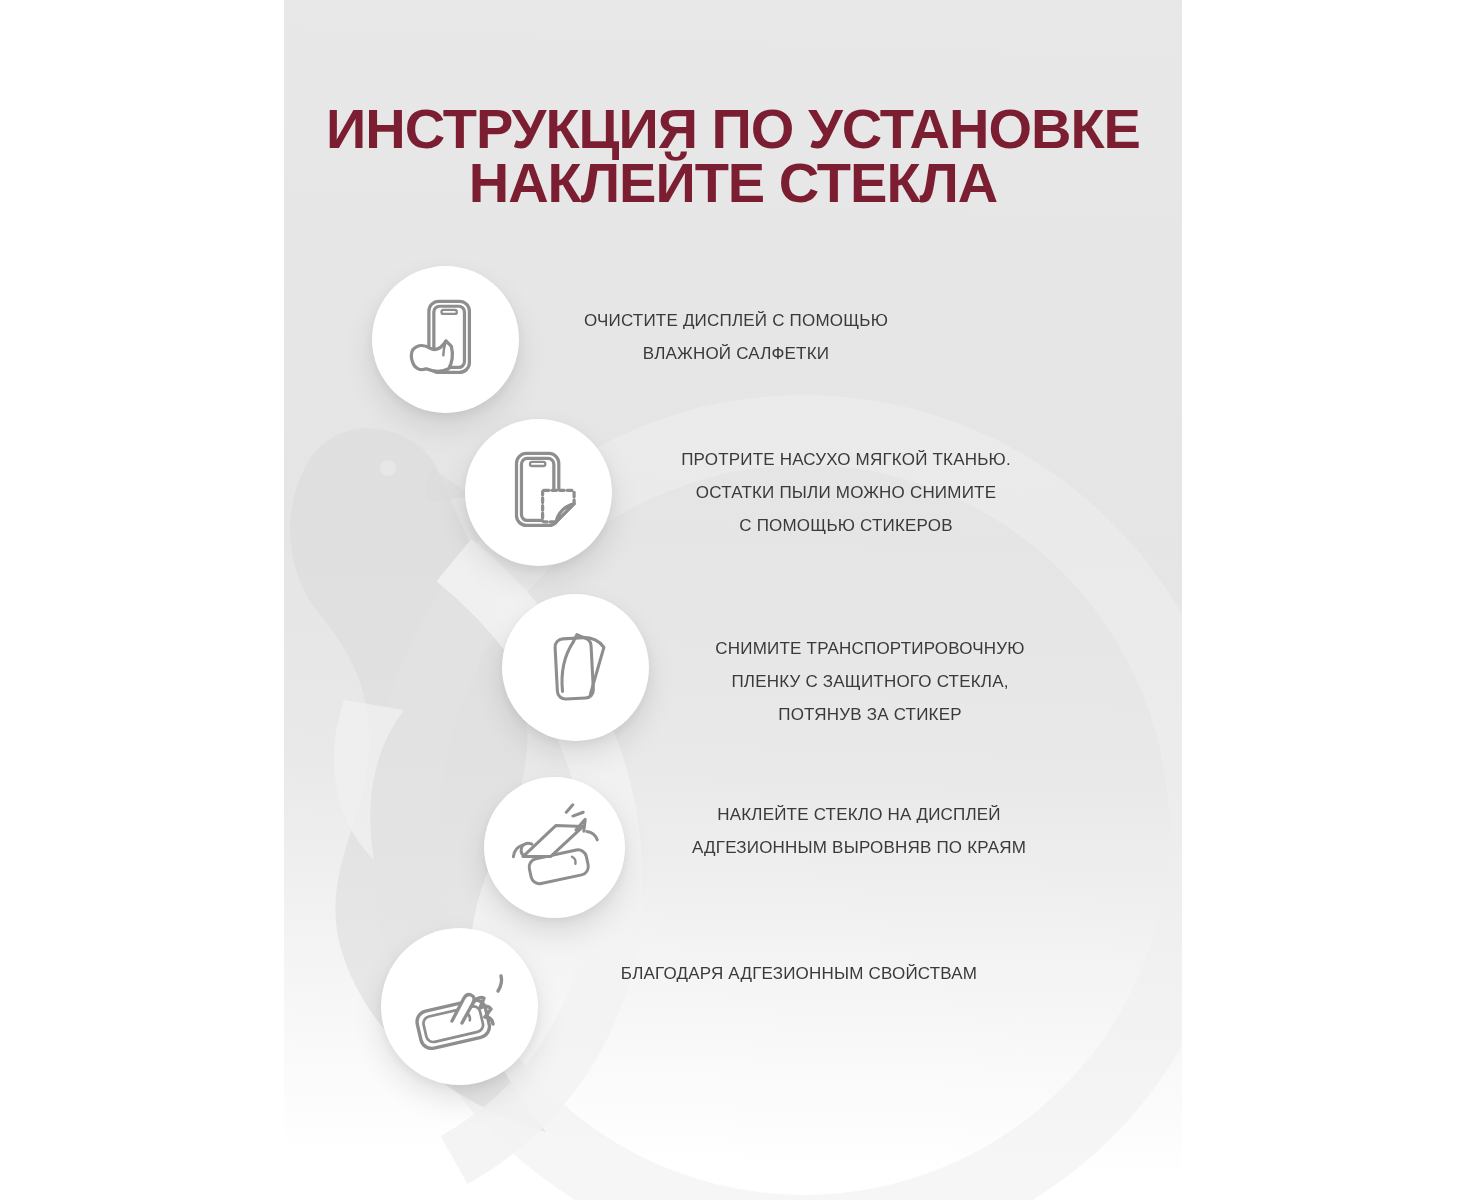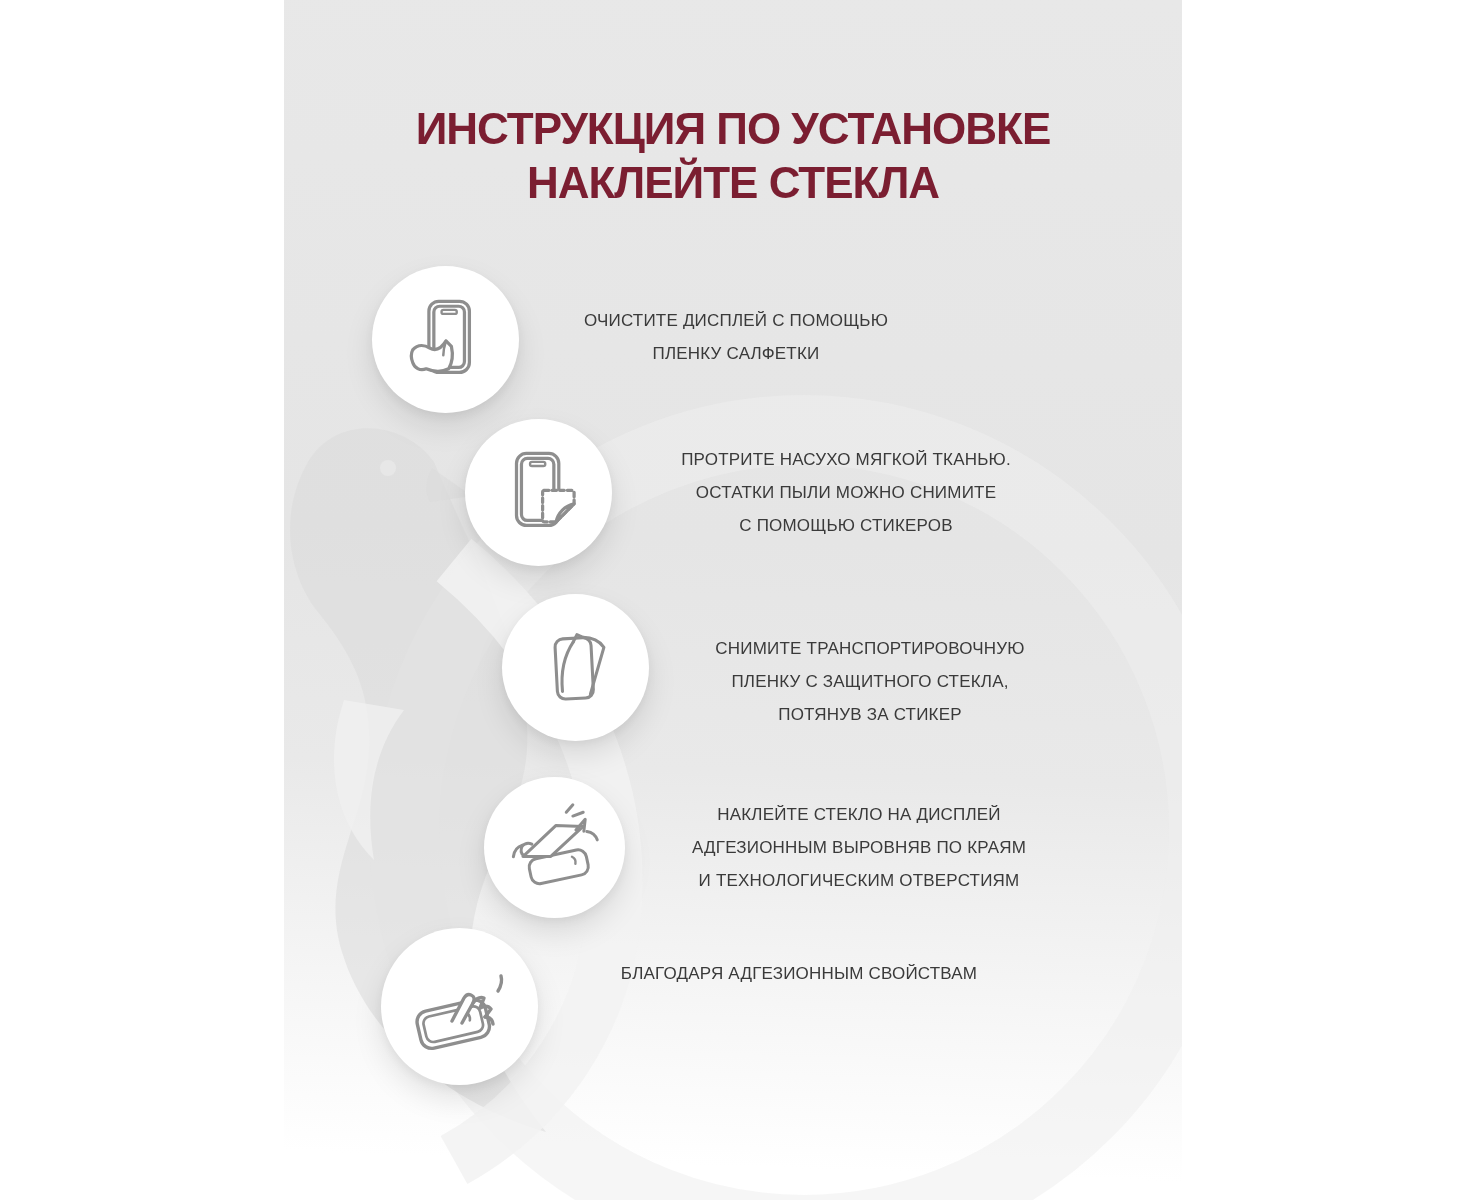--- a/index.html
+++ b/index.html
@@ -21,7 +21,7 @@
     text-align:center;
     color:#7b1e31;
     font-weight:bold;
-    font-size:44px;line-height:54px;
+    font-size:56px;line-height:54px;
     letter-spacing:-1px;
   }
   .circle{

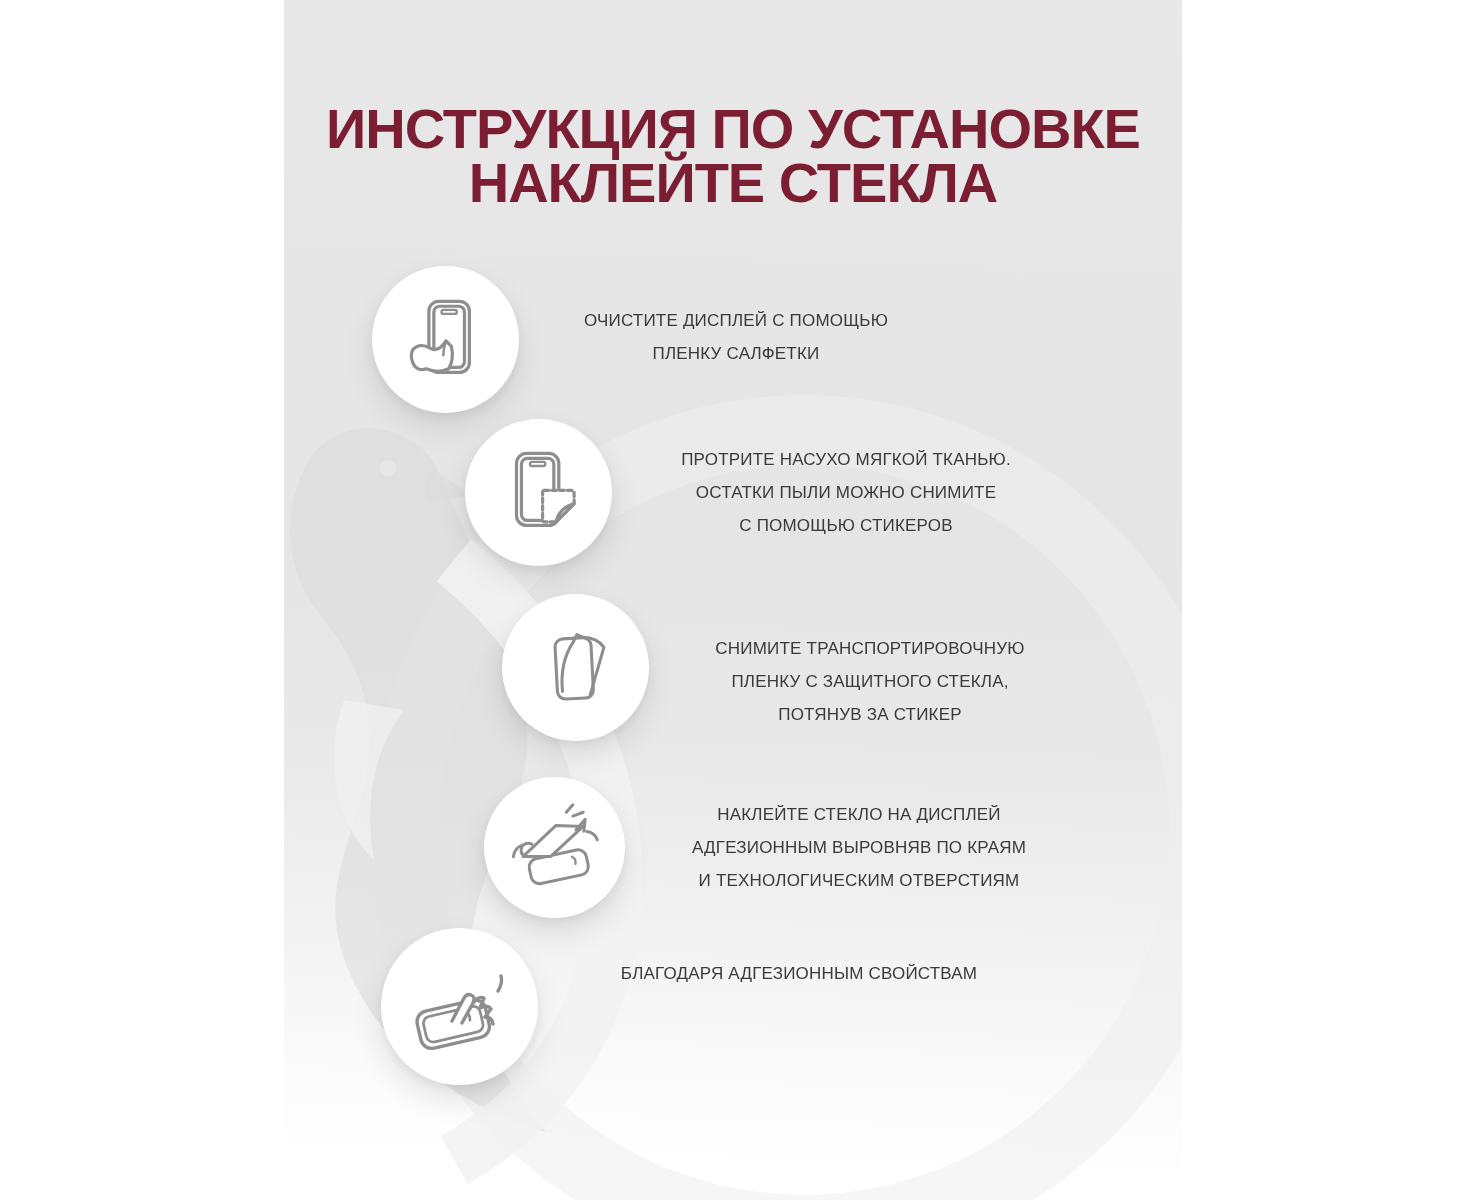--- a/index.html
+++ b/index.html
@@ -76,7 +76,7 @@
   </div>
   <div class="step-text" style="left:242px;top:304px;width:420px">
     <div>ОЧИСТИТЕ ДИСПЛЕЙ С ПОМОЩЬЮ</div>
-    <div>ПЛЕНКУ САЛФЕТКИ</div>
+    <div>ВЛАЖНОЙ САЛФЕТКИ</div>
   </div>
 
   <div class="circle" style="left:181px;top:419px;width:147px;height:147px">

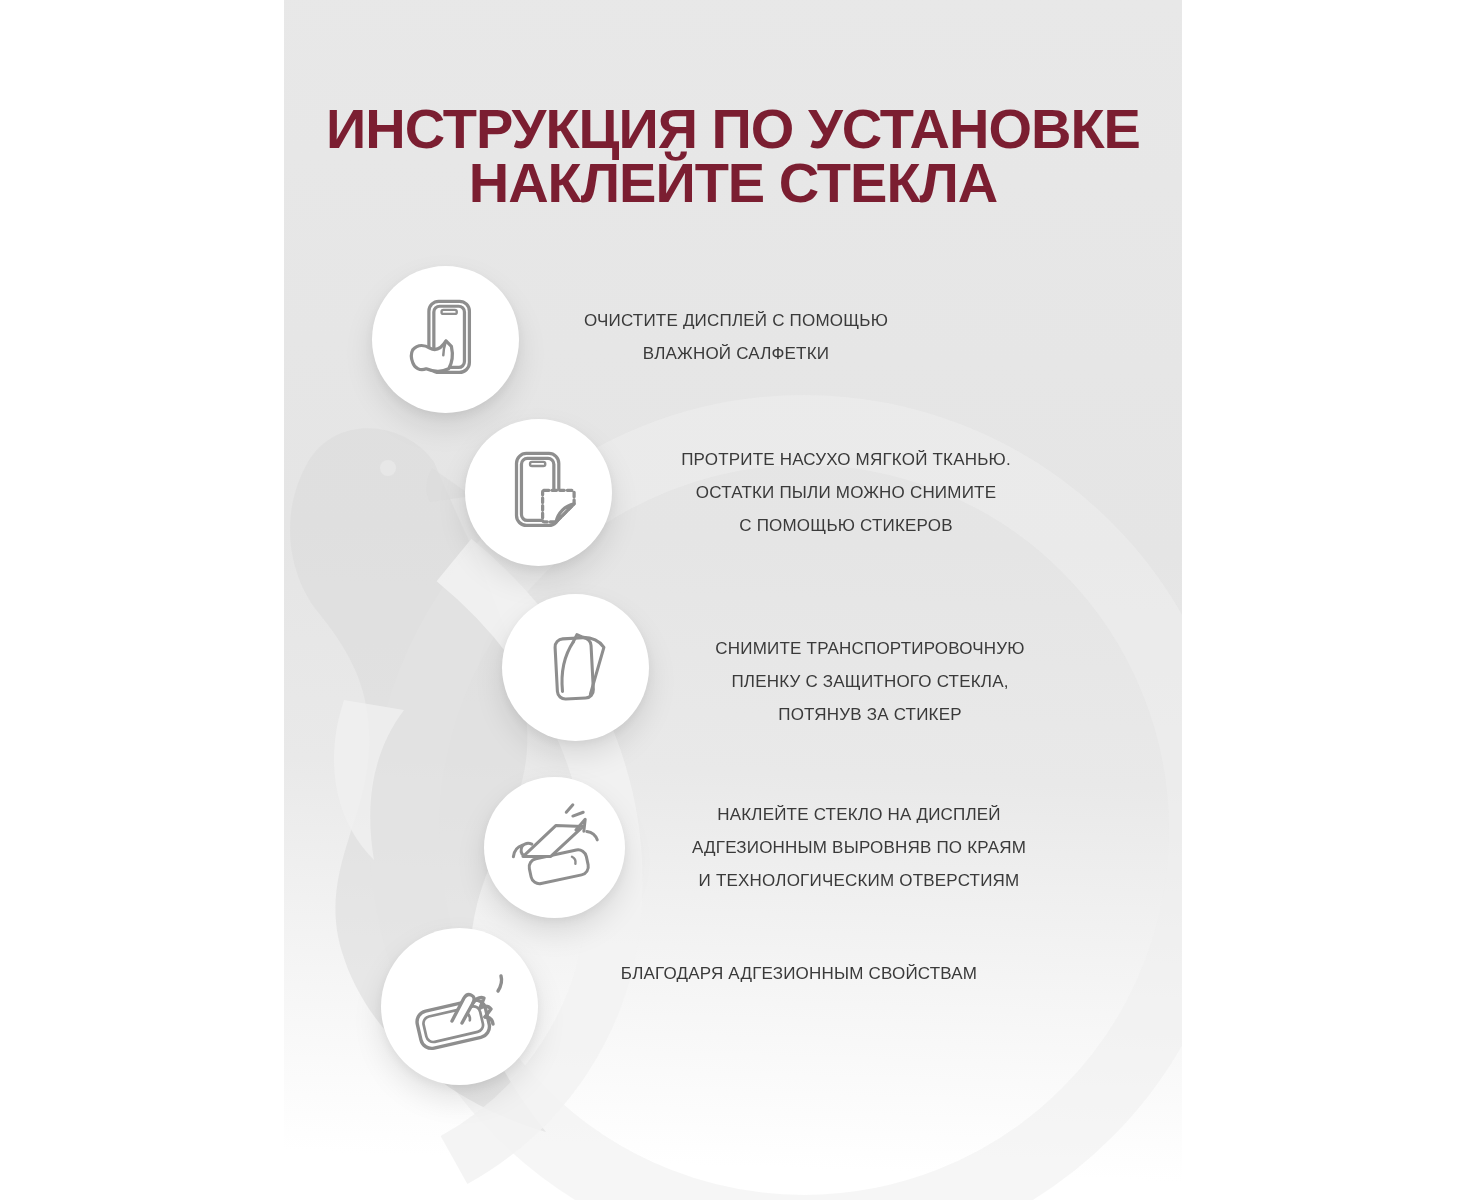--- a/index.html
+++ b/index.html
@@ -132,7 +132,6 @@
   <div class="step-text" style="left:350px;top:798px;width:450px">
     <div>НАКЛЕЙТЕ СТЕКЛО НА ДИСПЛЕЙ</div>
     <div>АДГЕЗИОННЫМ ВЫРОВНЯВ ПО КРАЯМ</div>
-    <div>И ТЕХНОЛОГИЧЕСКИМ ОТВЕРСТИЯМ</div>
   </div>
 
   <div class="circle" style="left:97px;top:928px;width:157px;height:157px">

